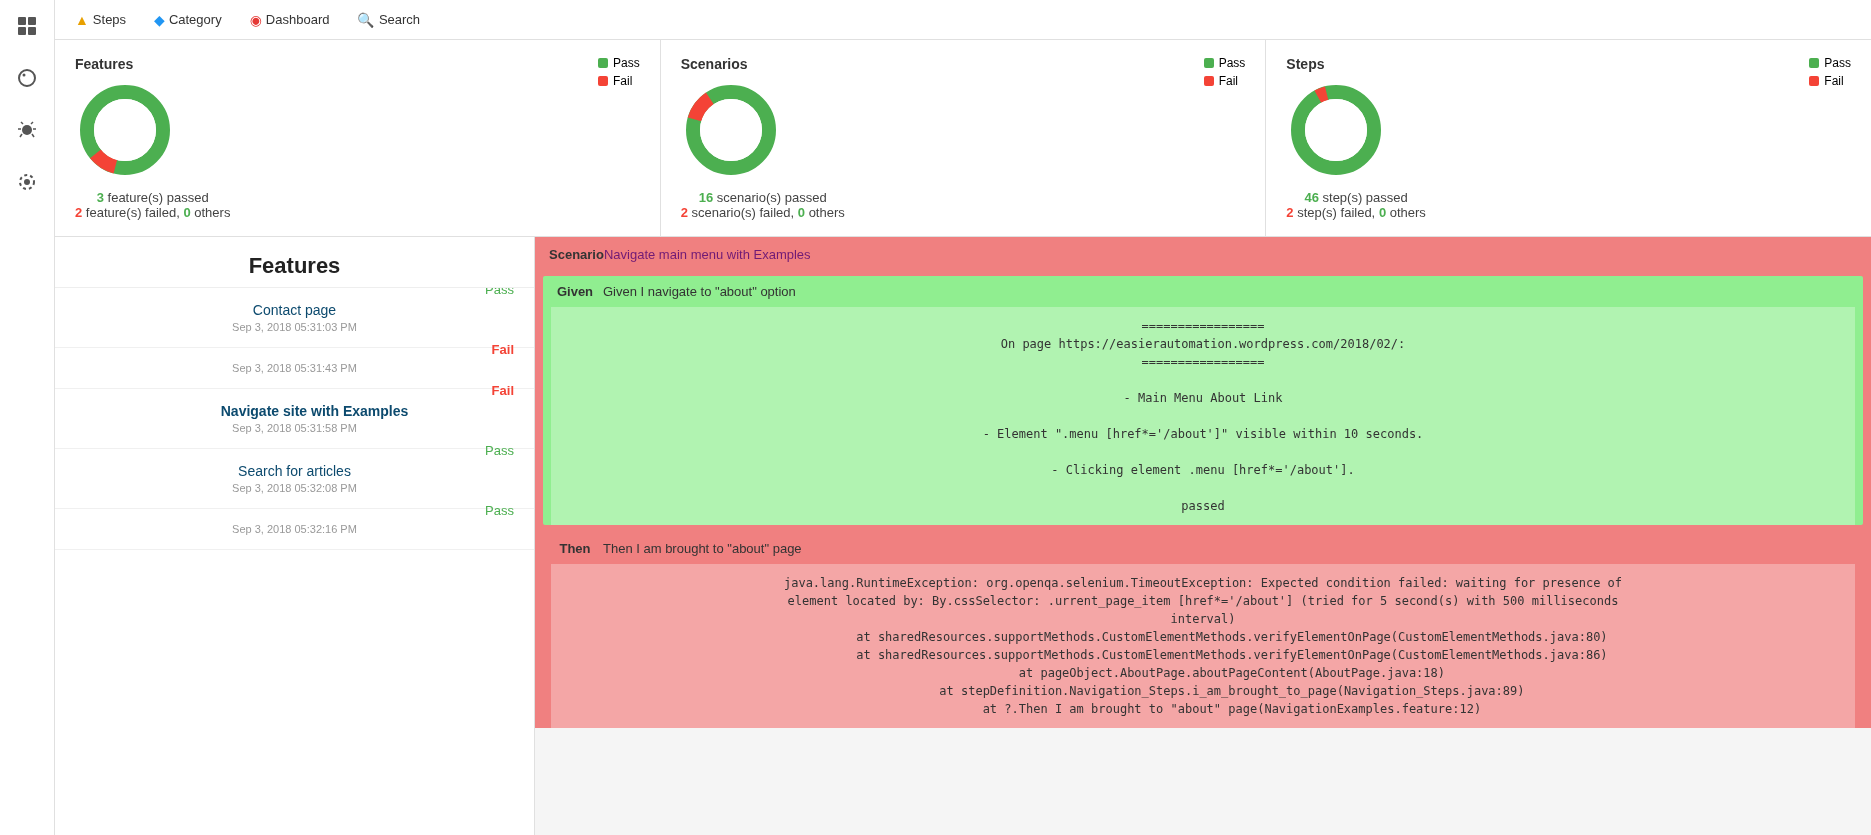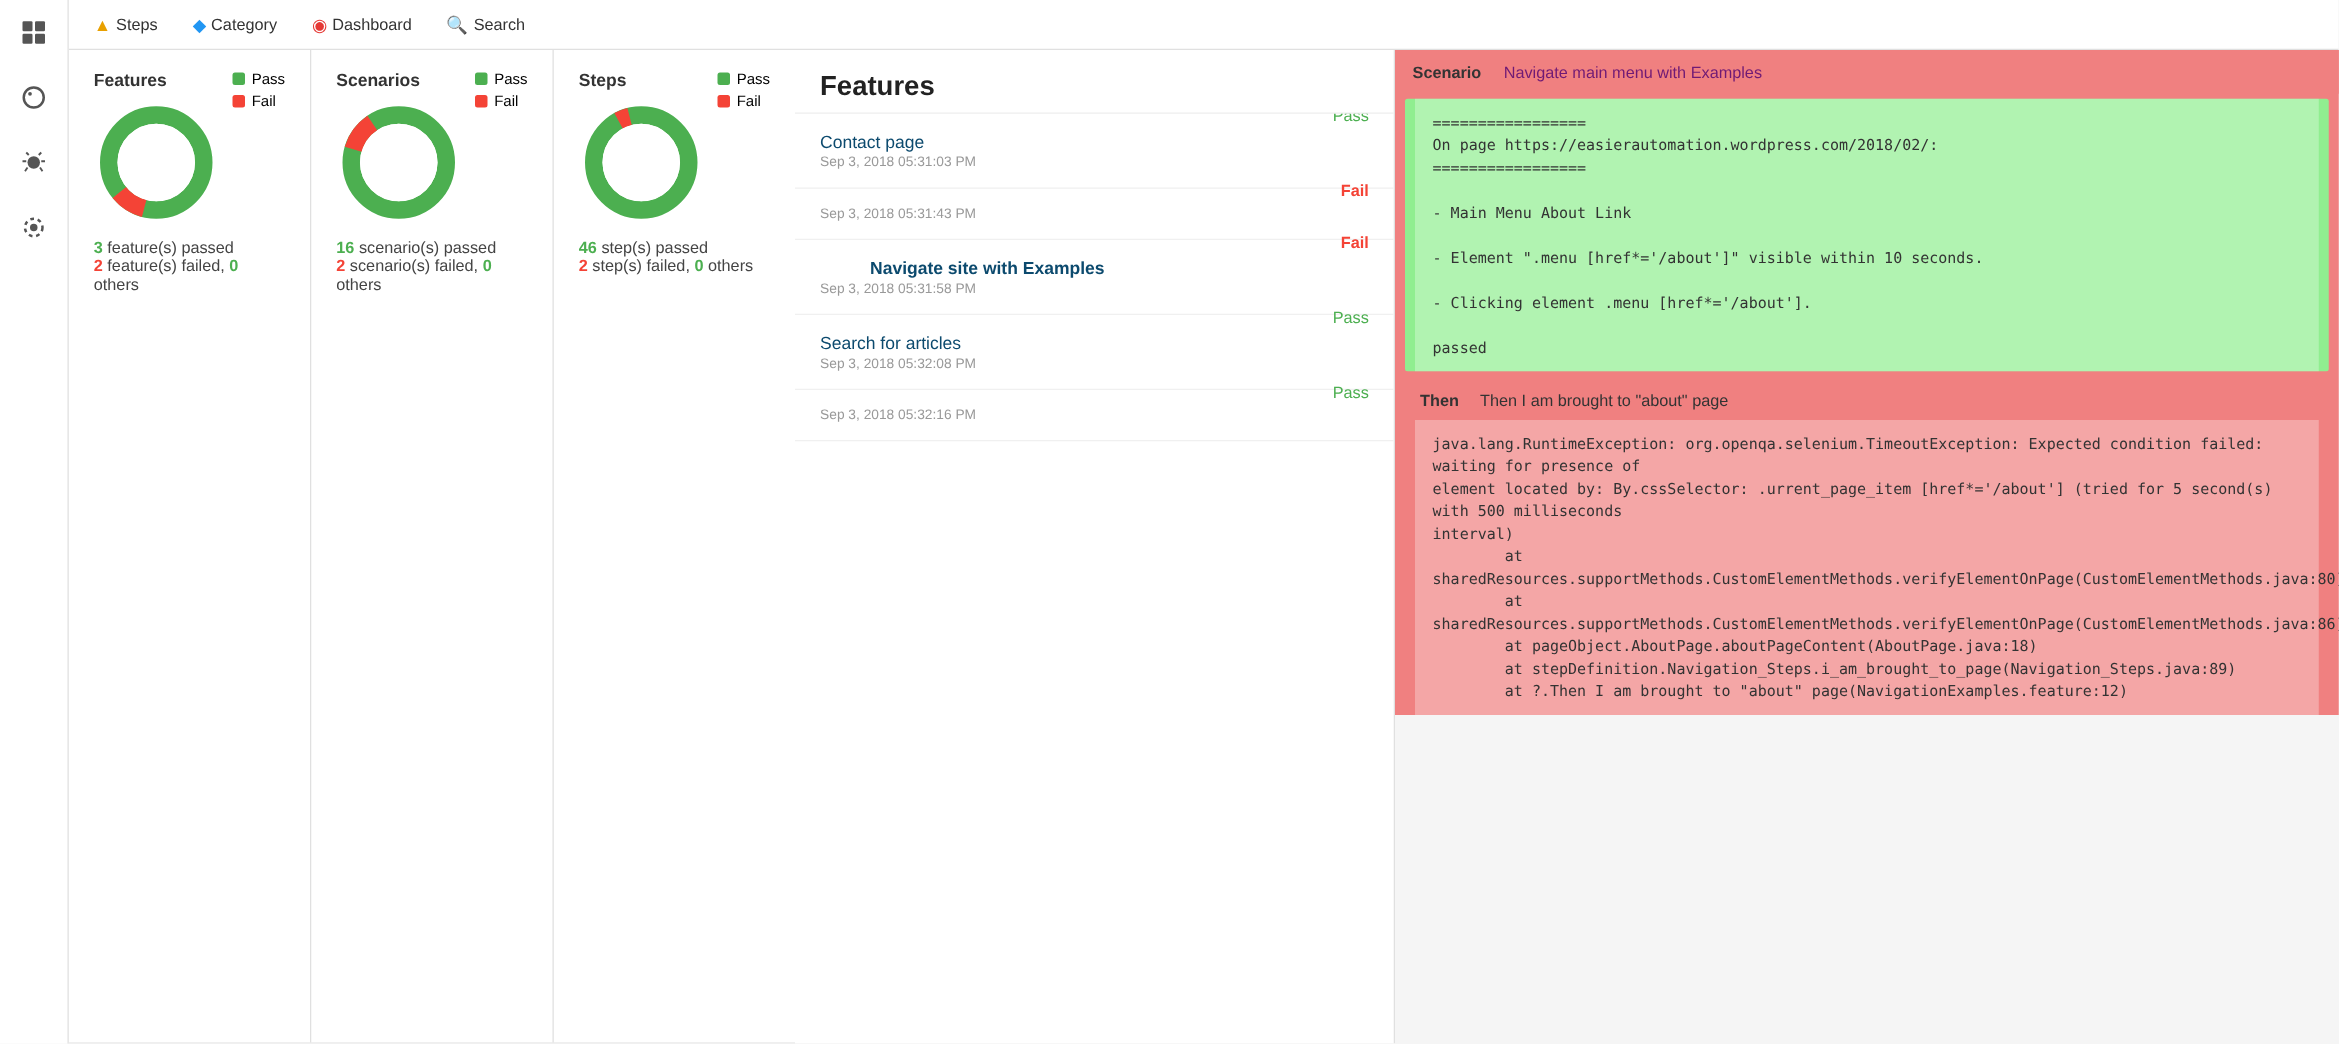--- a/index.html
+++ b/index.html
@@ -67,7 +67,8 @@
       flex: 1;
       overflow: hidden;
       display: flex;
-      flex-direction: row;
+      flex-direction: column;
+      text-align: center;
     }
 
     

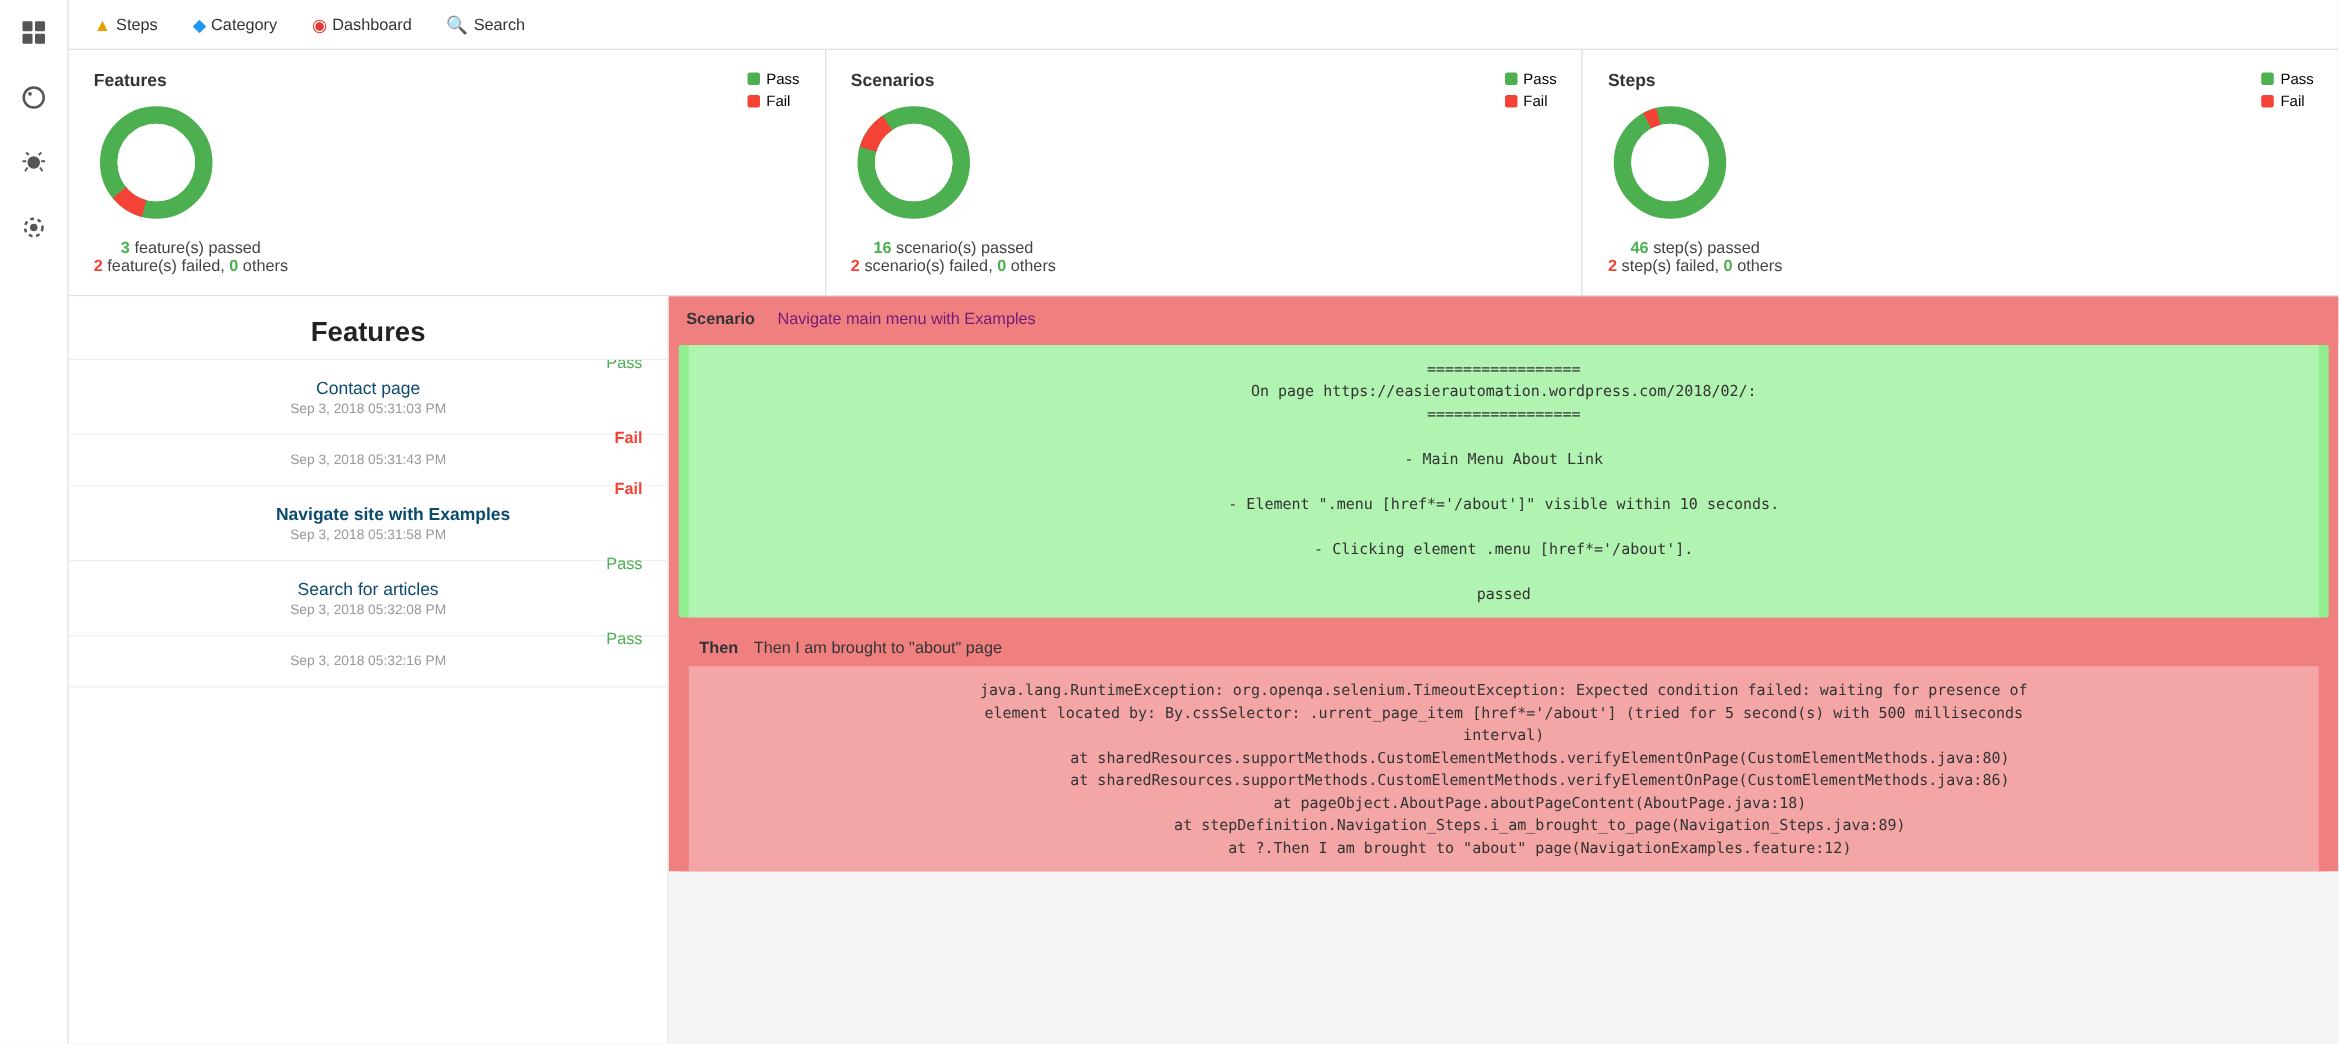--- a/index.html
+++ b/index.html
@@ -204,7 +204,7 @@
       padding: 10px 14px;
       display: flex;
       align-items: center;
-      gap: 18px;
+      gap: 0;
     }
     .scenario-label {
       font-weight: bold;

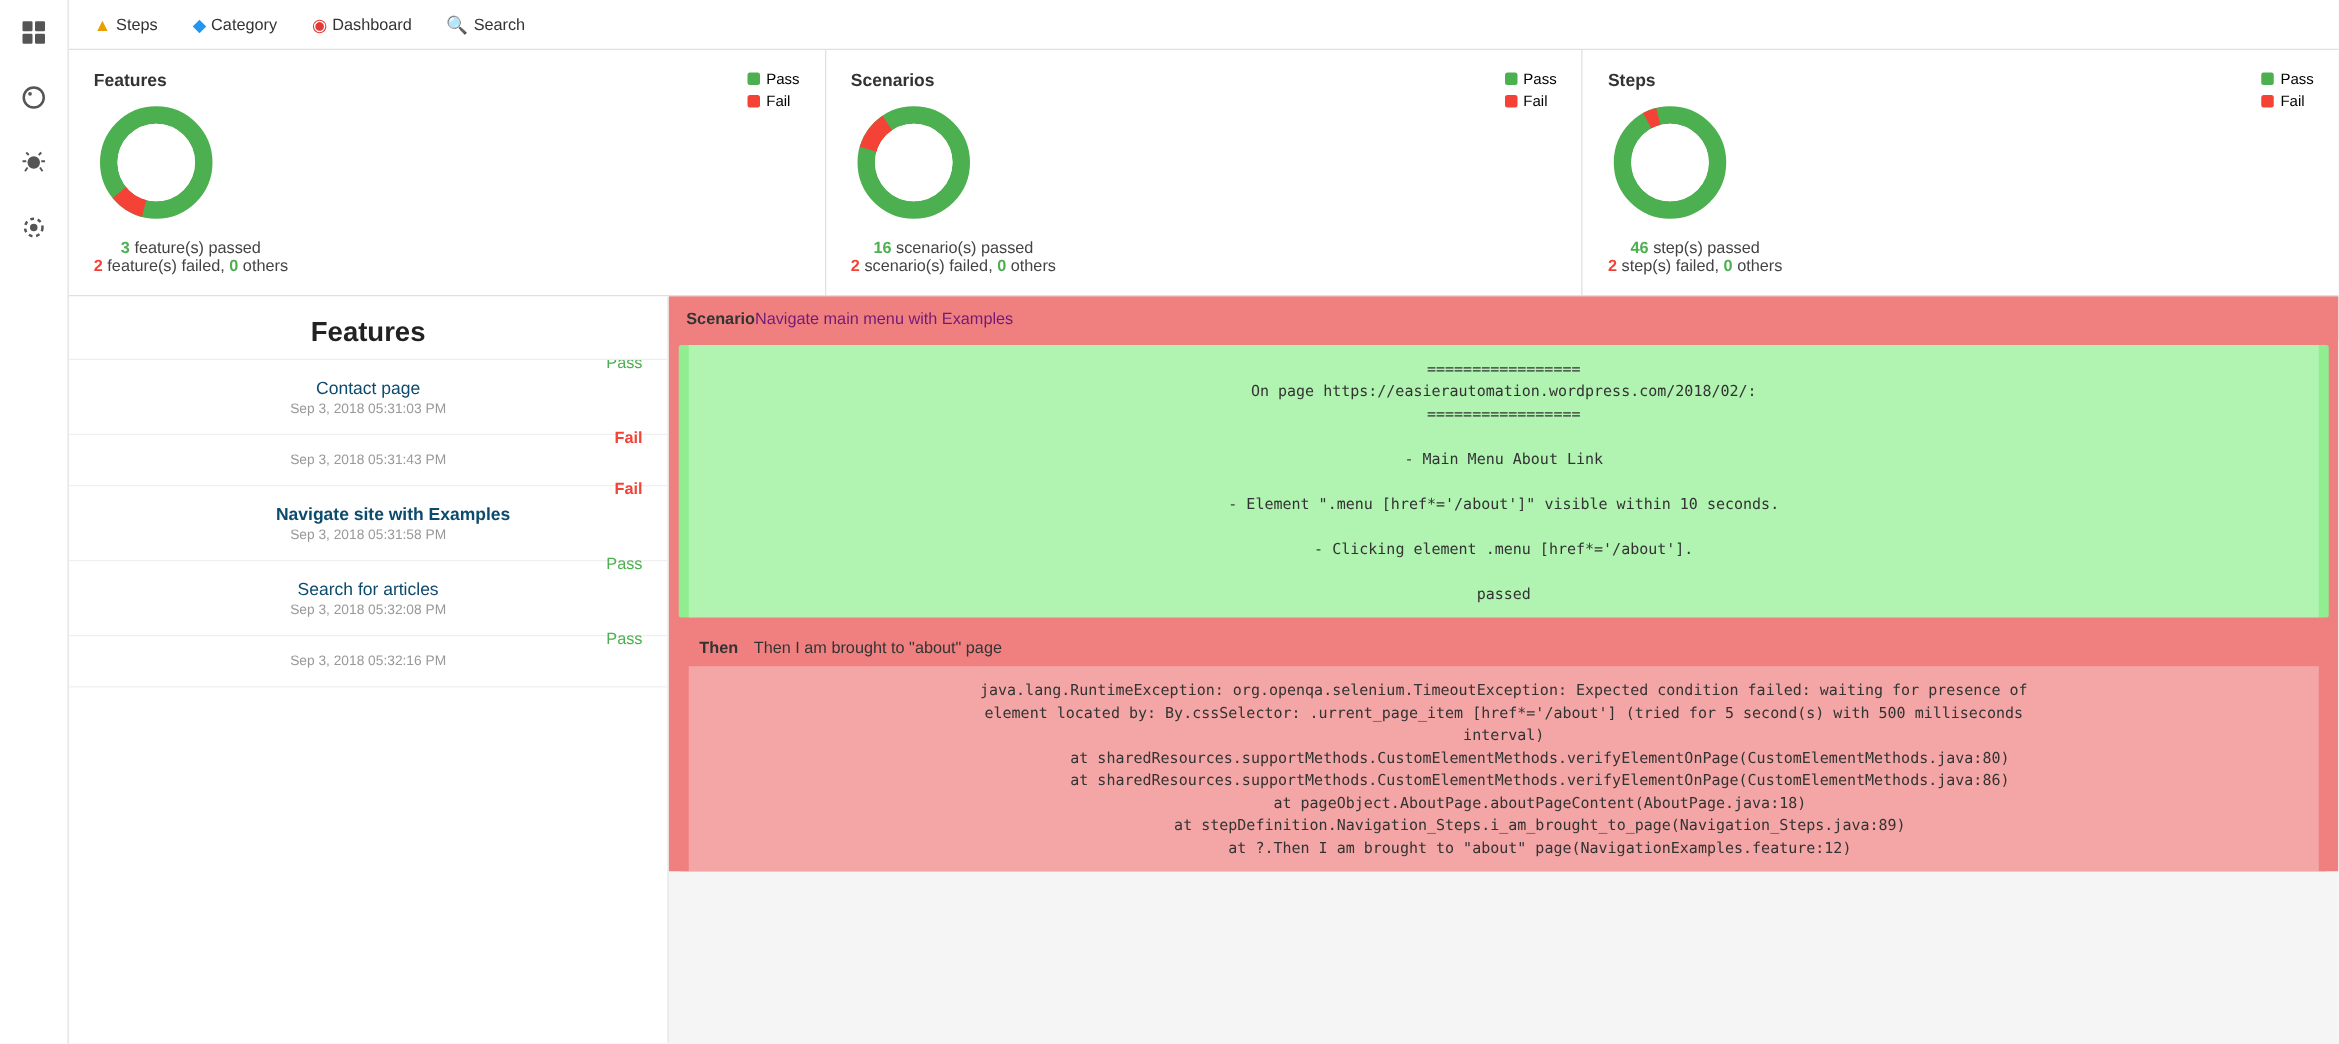--- a/index.html
+++ b/index.html
@@ -460,6 +460,10 @@
           <div id="steps-container">
 
           <div class="step-block pass">
+                <div class="step-header">
+                  <span class="step-keyword">Given</span>
+                  <span class="step-text">Given I navigate to "about" option</span>
+                </div>
                 <div class="step-detail">=================
 On page https://easierautomation.wordpress.com/2018/02/:
 =================

